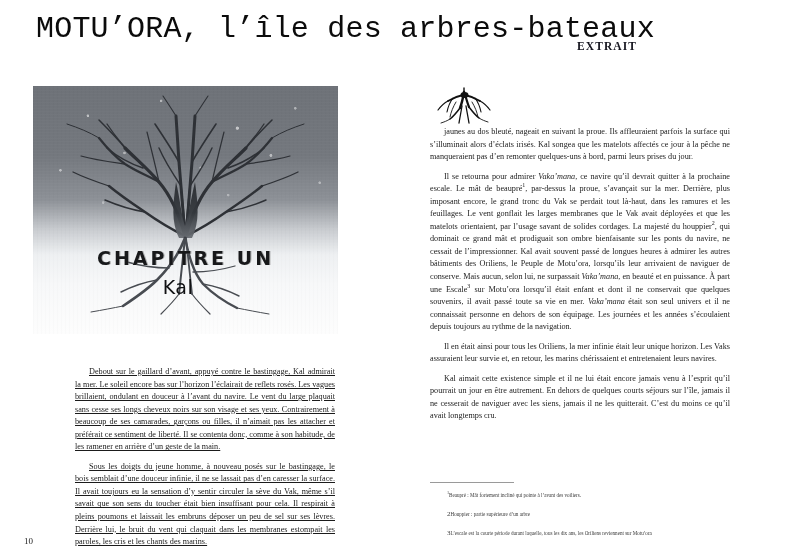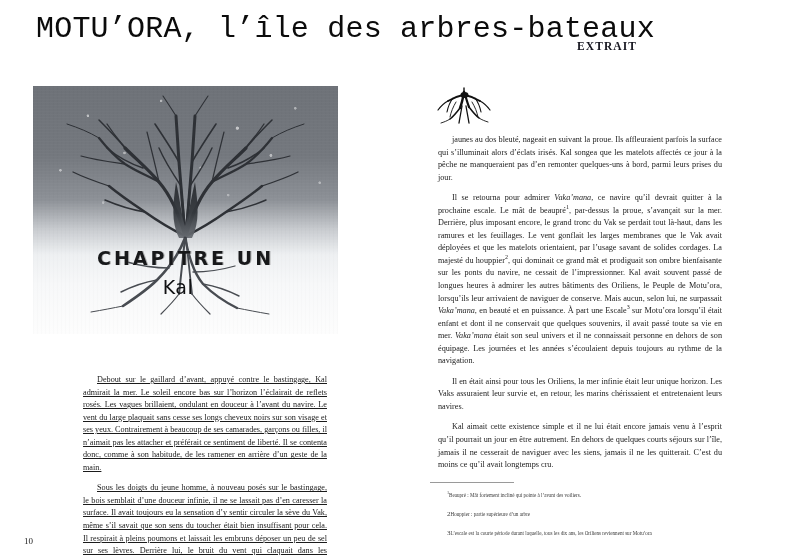--- a/index.html
+++ b/index.html
@@ -135,7 +135,7 @@
     -webkit-font-smoothing: antialiased;
   }
   .col-text p {
-    margin: 8px;
+    margin: 0;
     text-indent: 14px;
   }
   .col-text p + p {

